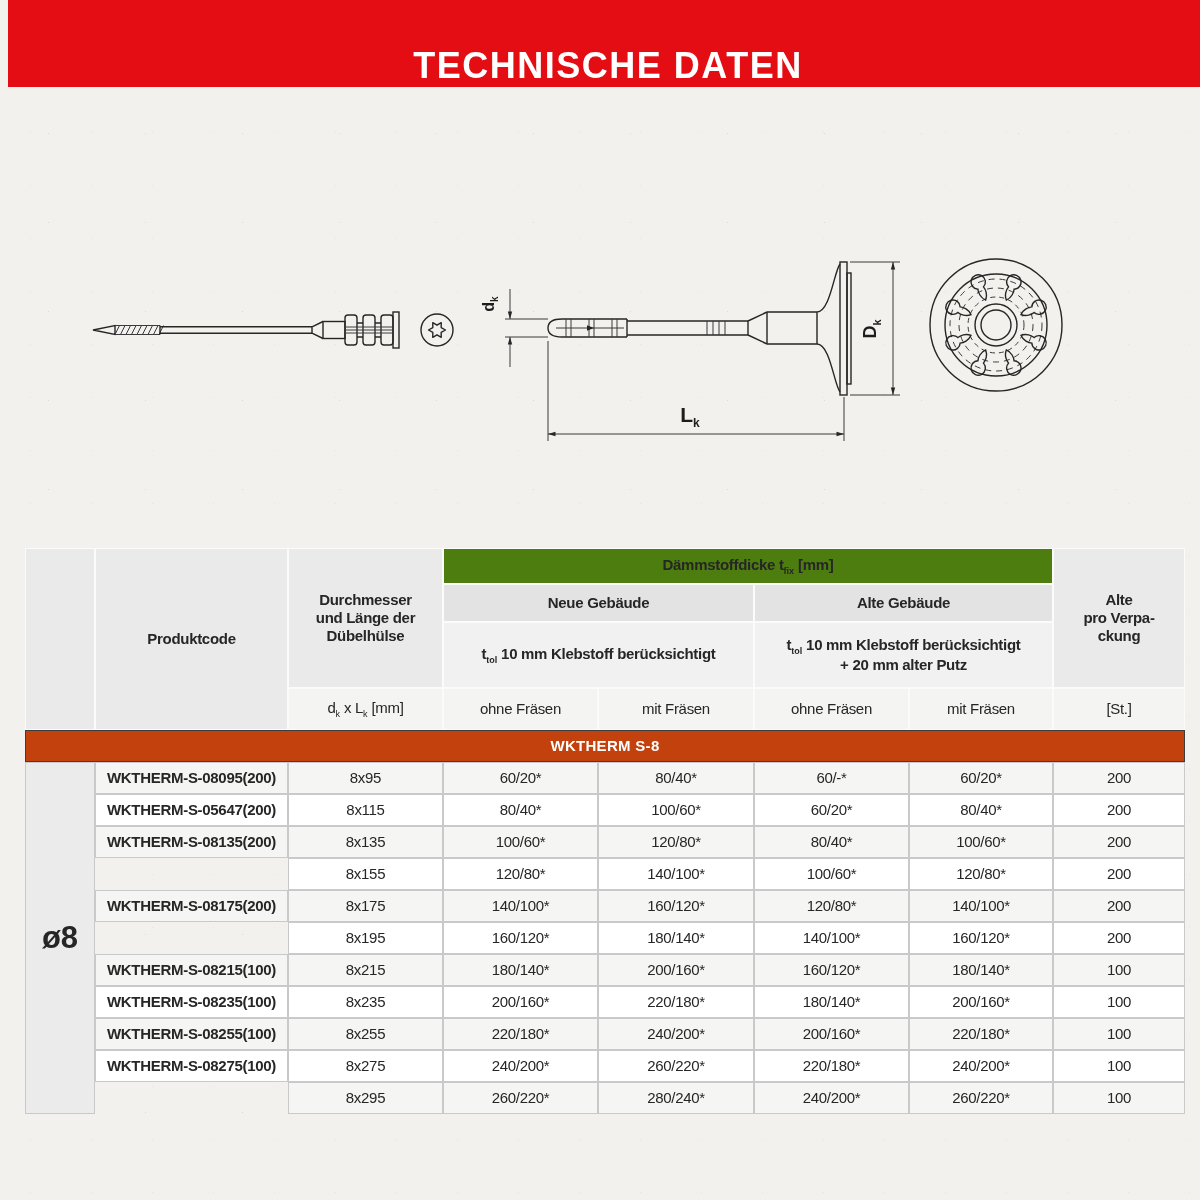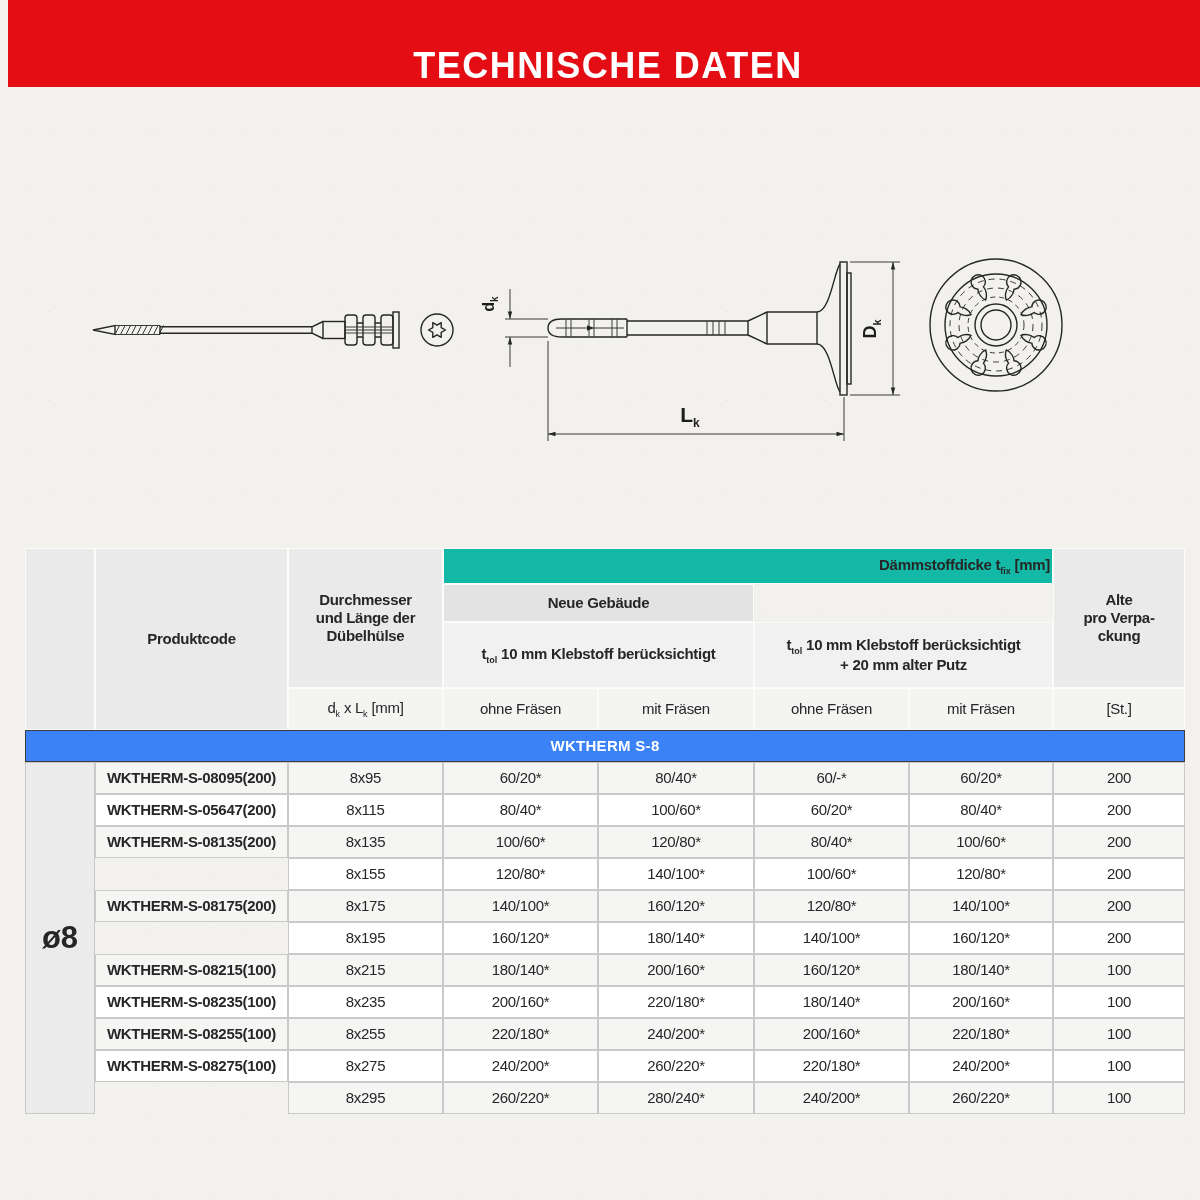--- a/index.html
+++ b/index.html
@@ -40,7 +40,7 @@
   .b{font-weight:bold;}
   .hc{border:1px solid #fbfbfa;}
   .hd-side{background:#eaeaea;}
-  .hd1{background:#14b8a6;align-items:flex-end;}
+  .hd1{background:#4d7c0f;}
   .hd2{background:#e3e3e3;}
   .hd3{background:#f1f1f1;}
   .unit{background:#f4f4f3;}

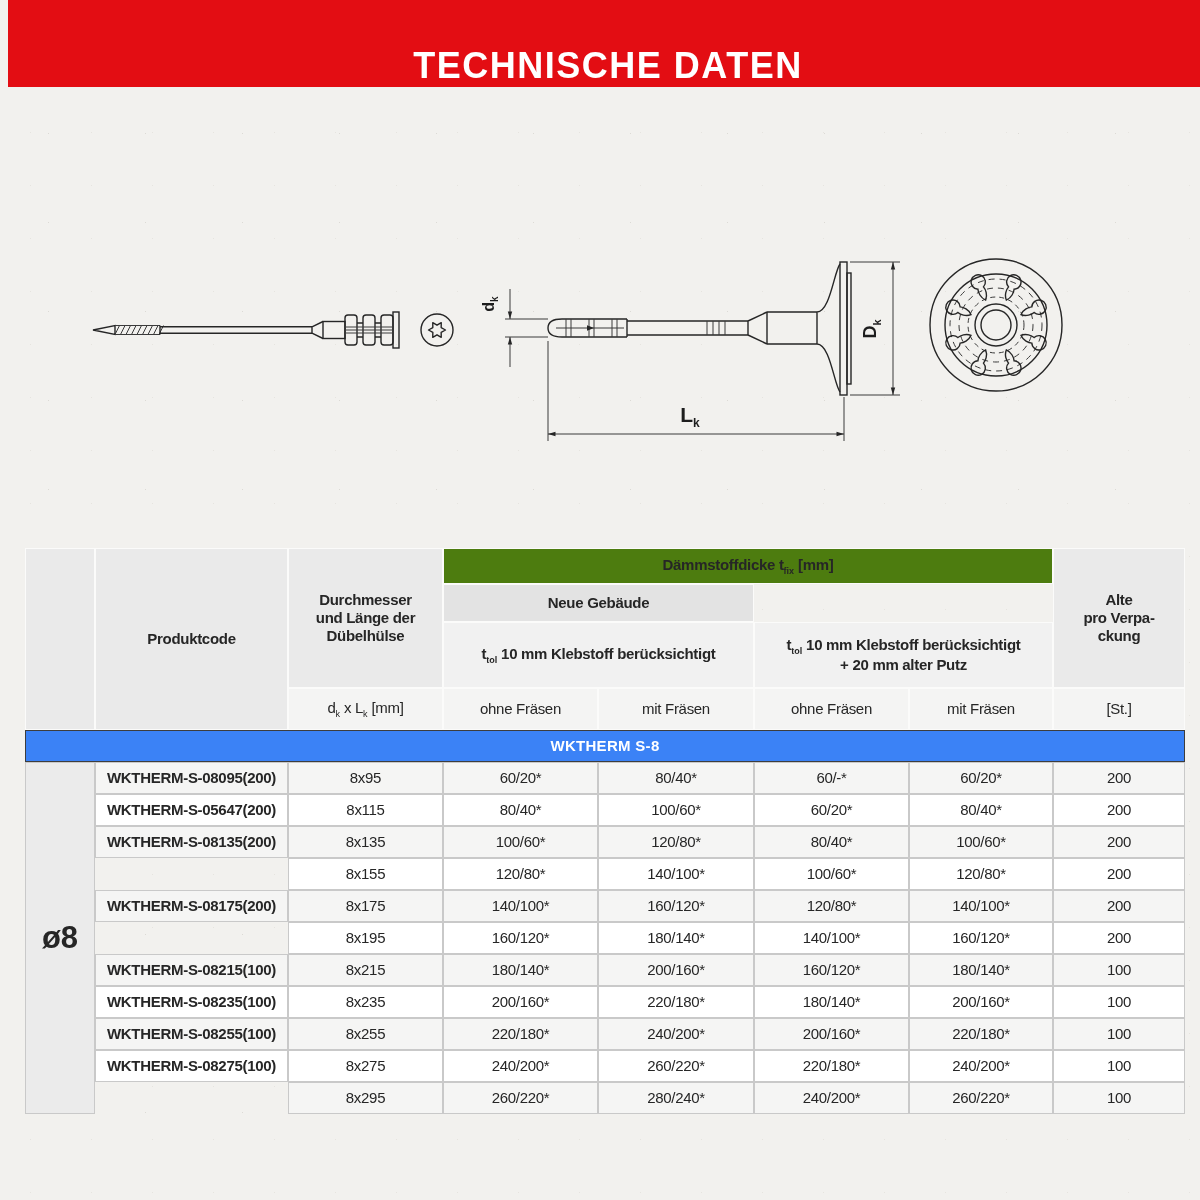--- a/index.html
+++ b/index.html
@@ -161,6 +161,7 @@
     <span><span>Dämmstoffdicke t</span><sub>fix</sub><span> [mm]</span></span>
   </div>
   <div class="c hc hd2 b" style="grid-area:2/4/3/6">Neue Gebäude</div>
+  <div class="c hc hd2 b" style="grid-area:2/6/3/8">Alte Gebäude</div>
   <div class="c hc hd3 b" style="grid-area:3/4/4/6">
     <span><span>t</span><sub>tol</sub><span> 10 mm Klebstoff berücksichtigt</span></span>
   </div>

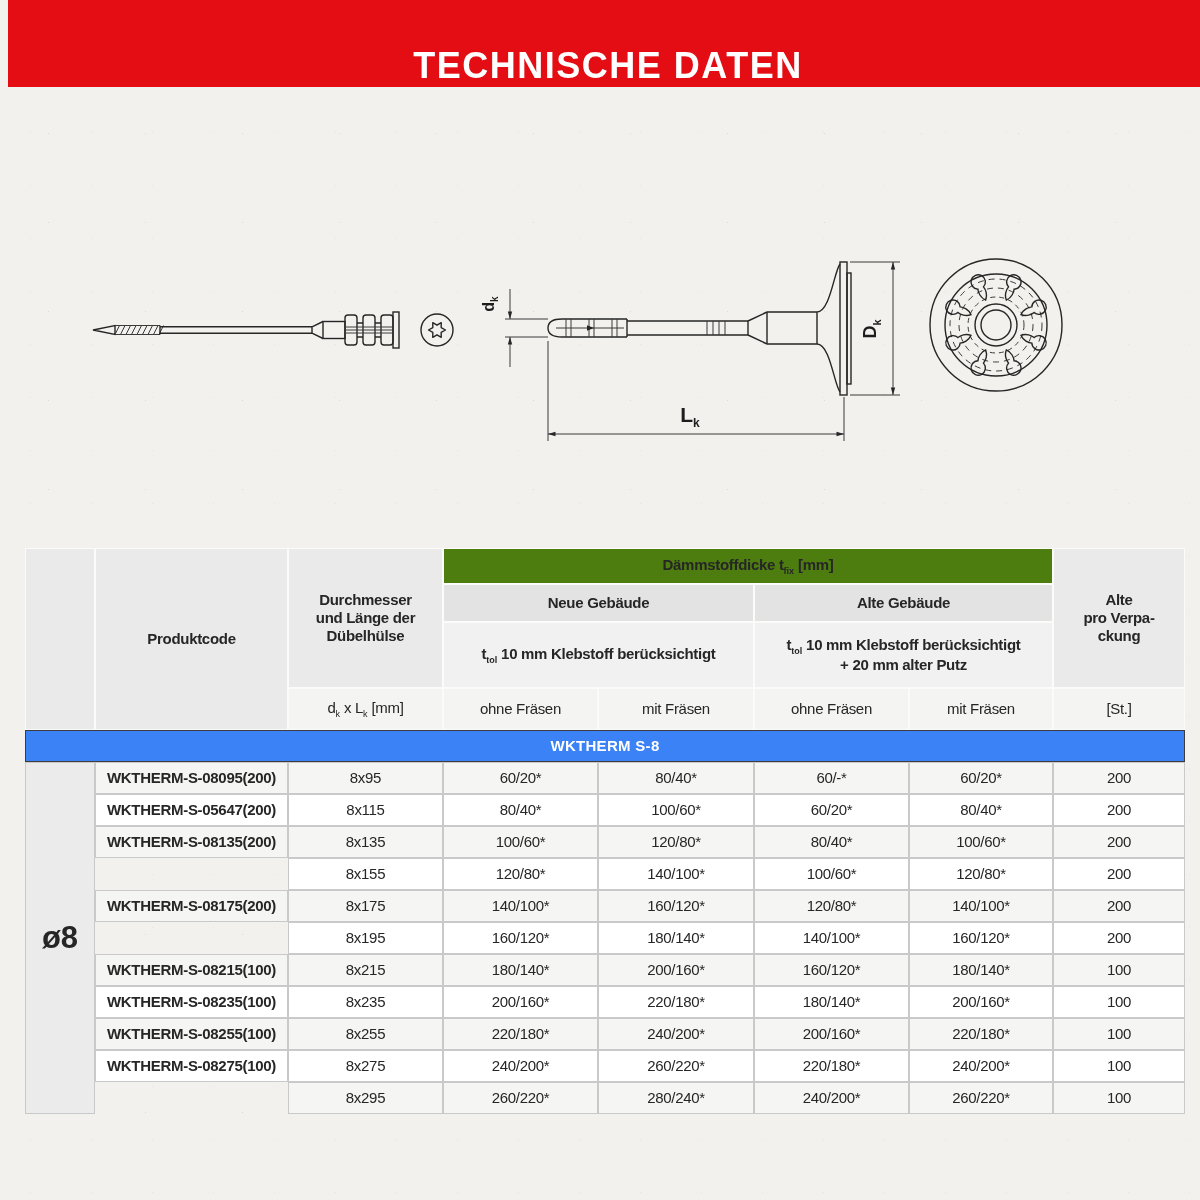--- a/index.html
+++ b/index.html
@@ -45,7 +45,7 @@
   .hd3{background:#f1f1f1;}
   .unit{background:#f4f4f3;}
   .band{
-    background:#3b82f6;color:#ffffff;font-weight:bold;letter-spacing:0.3px;
+    background:#c2410c;color:#ffffff;font-weight:bold;letter-spacing:0.3px;
     border:1px solid #3d3d3d;
   }
   .diam{background:#ebebeb;font-size:31px;font-weight:bold;letter-spacing:0;}

